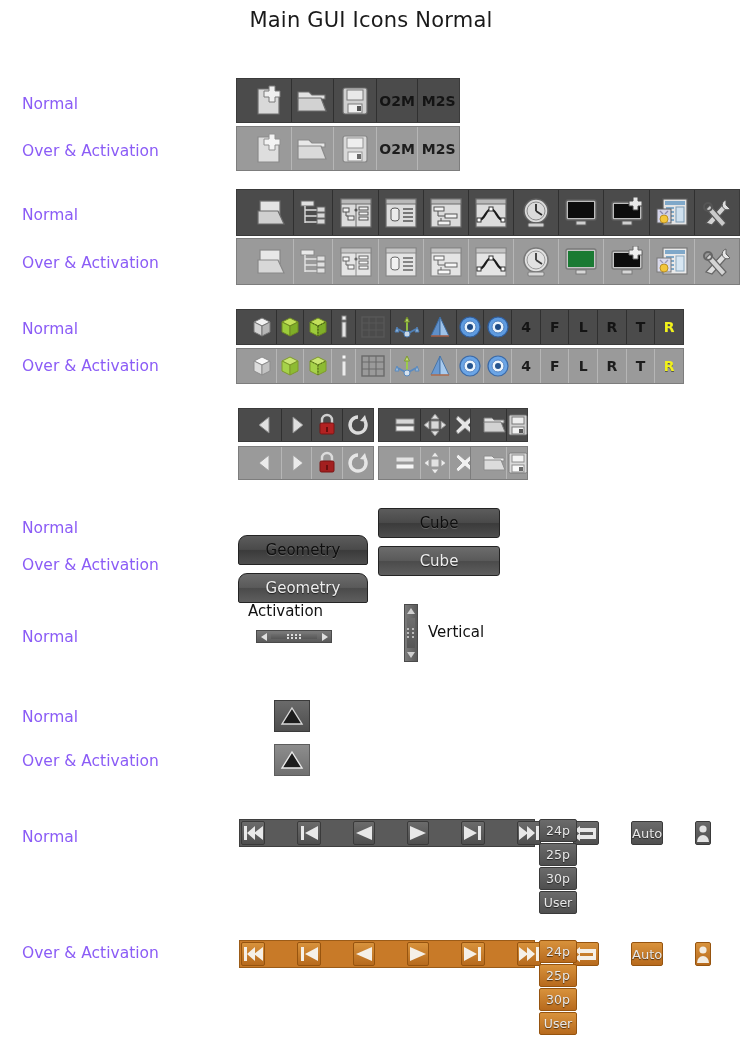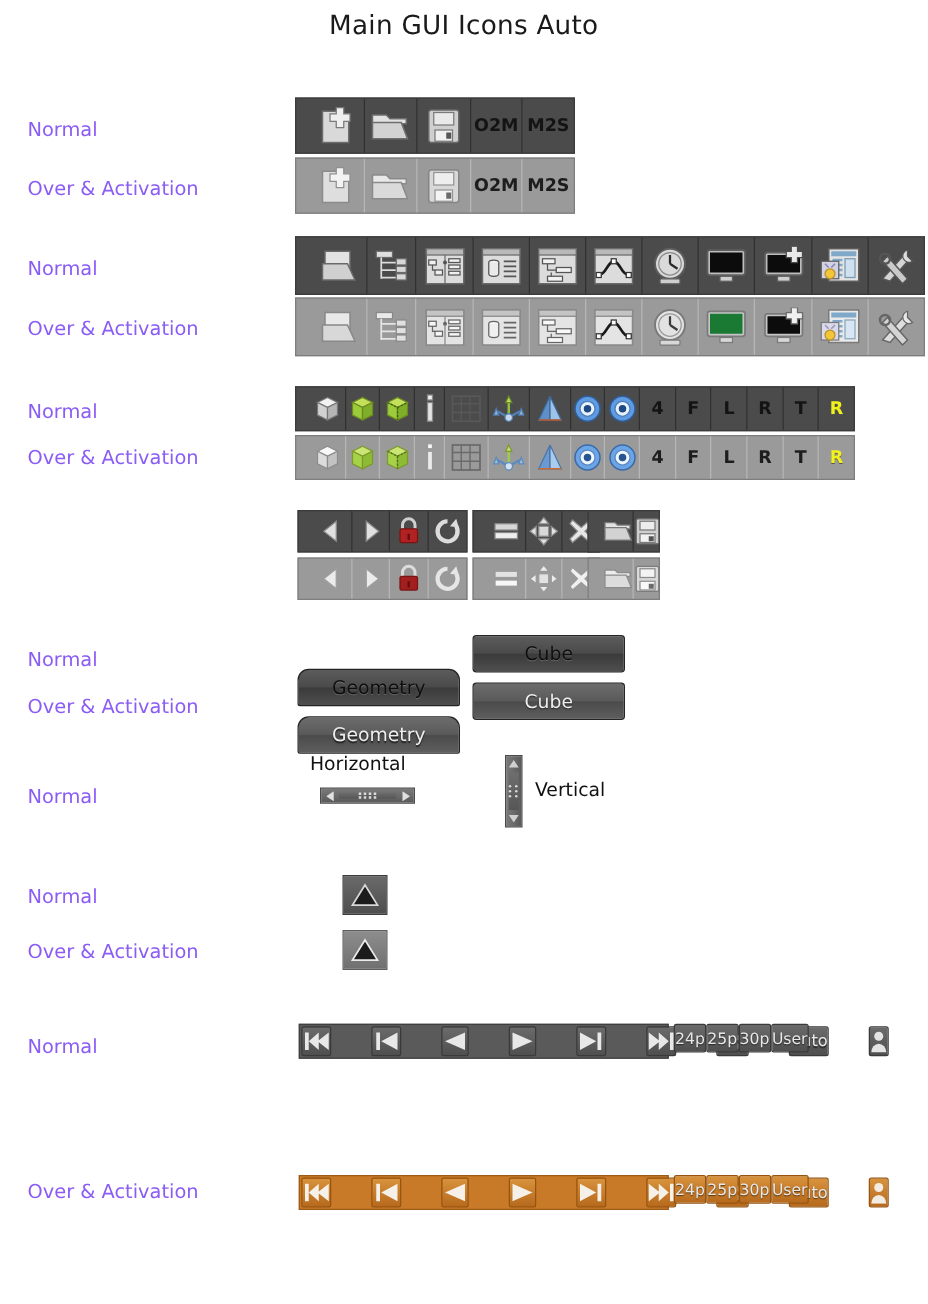--- a/index.html
+++ b/index.html
@@ -112,7 +112,7 @@
 </head>
 <body>
 
-<div class="page-title">Main GUI Icons Auto</div>
+<div class="page-title">Main GUI Icons Normal</div>
 
 <div class="row-label" style="top:95px;left:22px;">Normal</div>
 <div class="row-label" style="top:142px;left:22px;">Over &amp; Activation</div>

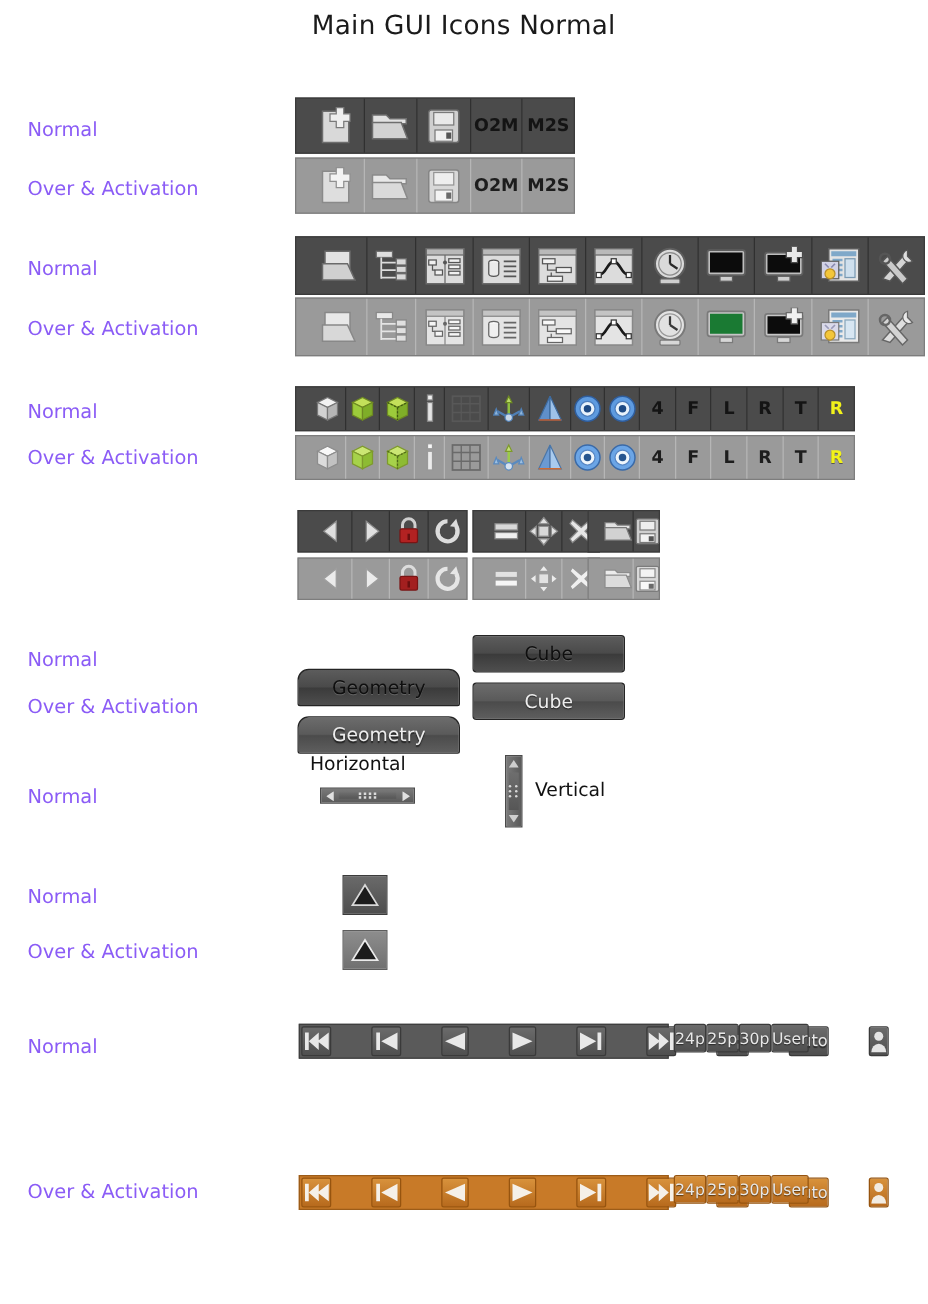--- a/index.html
+++ b/index.html
@@ -670,7 +670,7 @@
 
 <div class="row-label" style="top:628px;left:22px;">Normal</div>
 
-<div class="sb-caption" style="left:248px;top:602px;">Horizontal</div>
+<div class="sb-caption" style="left:248px;top:602px;">Activation</div>
 <div class="sb-h" style="left:256px;top:630px;width:76px;height:13px;">
   <div class="sb-arrow" style="width:14px;height:100%;">
     <svg width="7" height="8" viewBox="0 0 7 8">

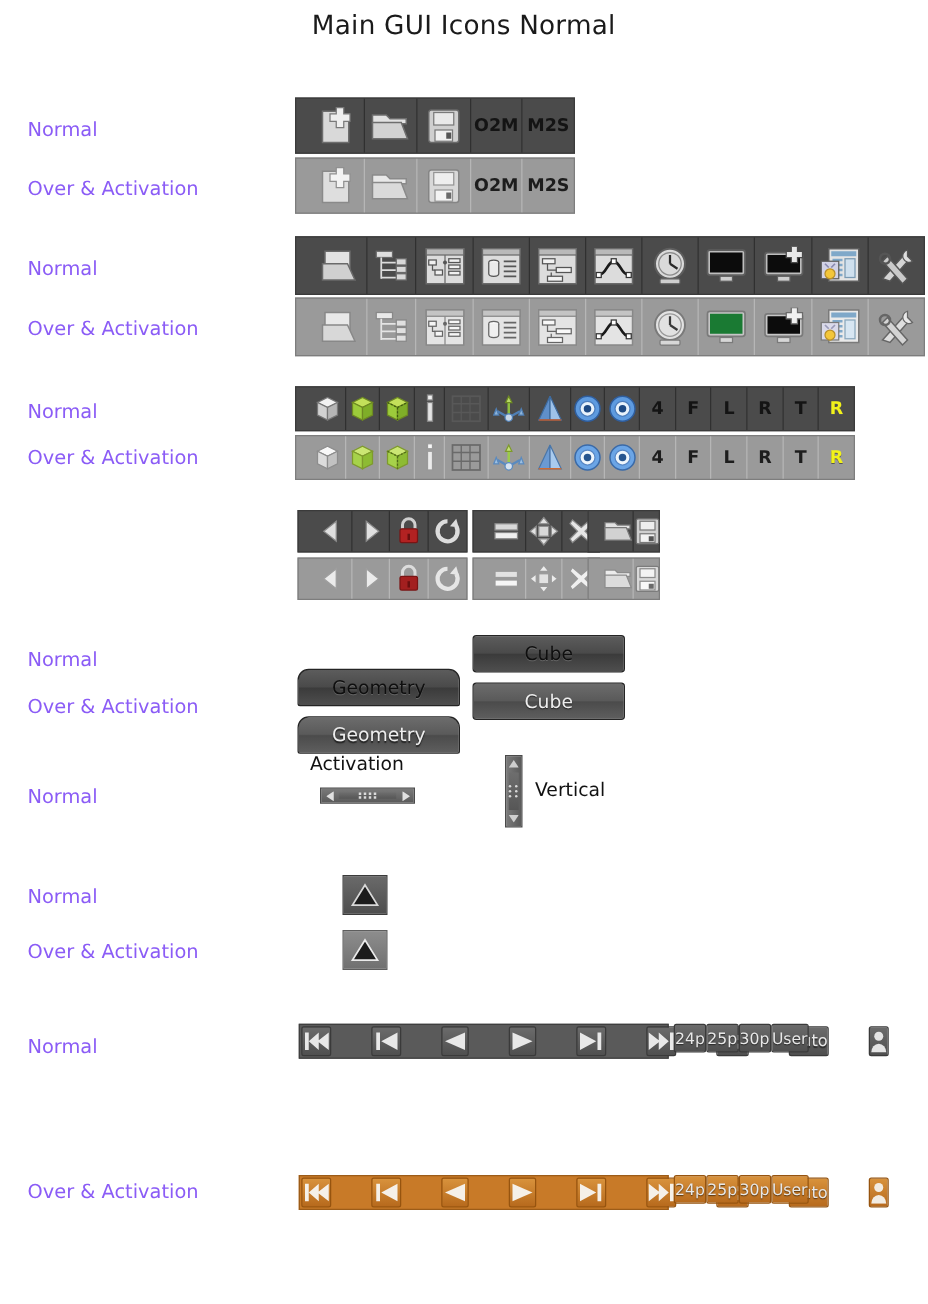--- a/index.html
+++ b/index.html
@@ -100,7 +100,7 @@
   .tp-normal .tp-cell{background:linear-gradient(to bottom,#6b6b6b,#4f4f4f);border:1px solid #3a3a3a;margin:1px;border-radius:2px;}
   .tp-over .tp-cell{background:linear-gradient(to bottom,#d8923c,#b76a1d);border:1px solid #96540f;margin:1px;border-radius:2px;}
   .tp-label{font-size:13px;color:#e8e8e8;text-shadow:0 1px 1px rgba(0,0,0,.6);}
-  .fps-col{position:absolute;display:flex;flex-direction:row;}
+  .fps-col{position:absolute;display:flex;flex-direction:column;}
   .fps-item{
     display:flex;align-items:center;justify-content:center;
     font-size:12.5px;color:#e8e8e8;box-sizing:border-box;

